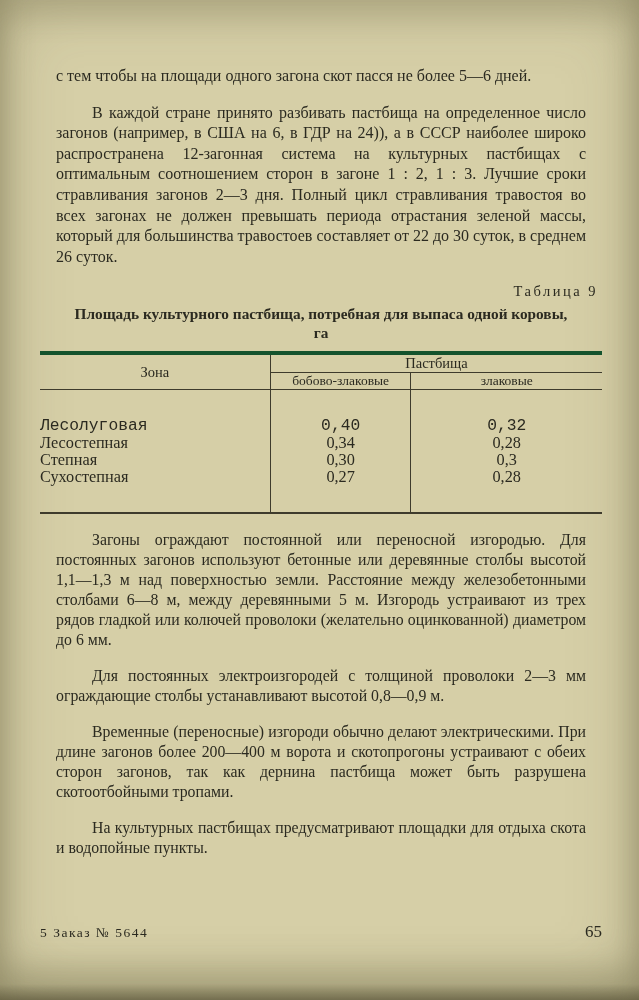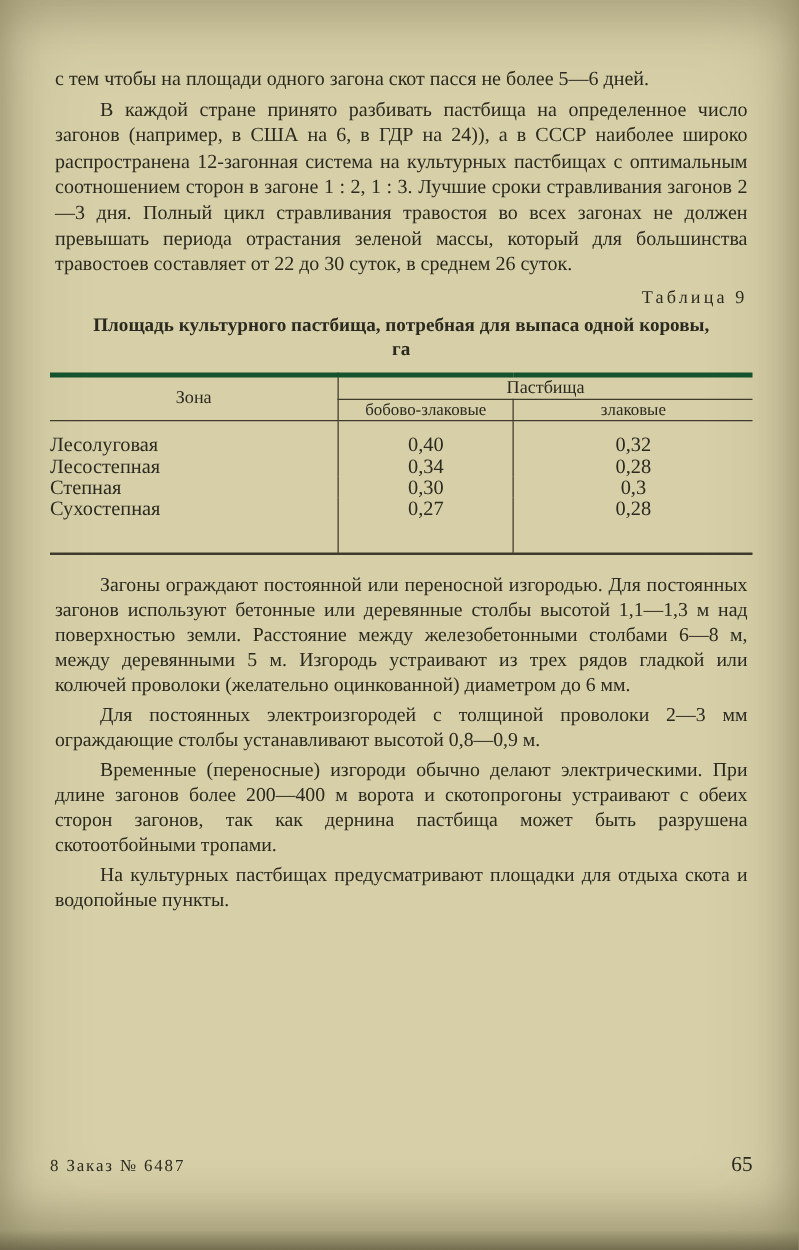--- a/index.html
+++ b/index.html
@@ -35,7 +35,7 @@
     font-size: 15.8px;
     line-height: 20px;
   }
-  .para { margin: 4px; text-indent: 36px; }
+  .para { margin: 16px; text-indent: 36px; }
   .para.first { text-indent: 0; }
 
   .tbl-caption {

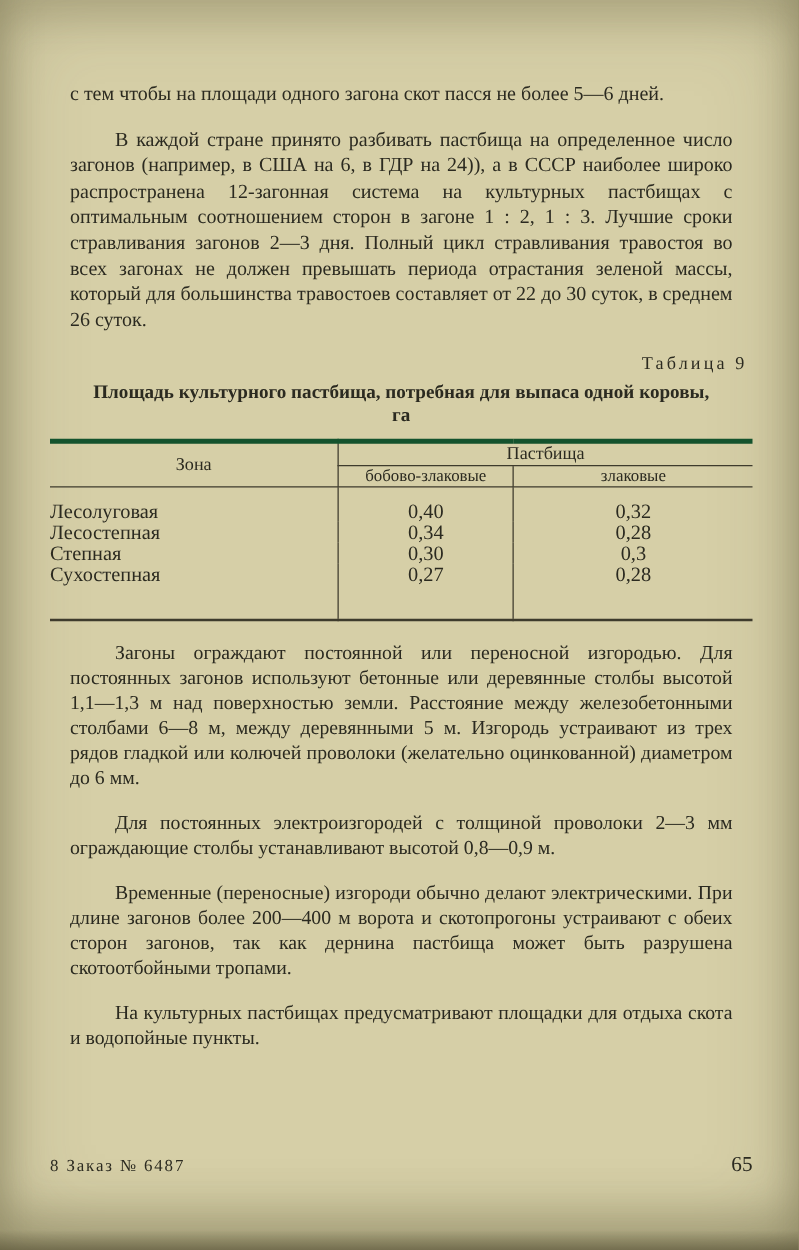--- a/index.html
+++ b/index.html
@@ -86,7 +86,7 @@
   .d-zone { border-right: 1.5px solid #3e3b2c; padding-left: 5px; }
   .d-v1 { border-right: 1.5px solid #3e3b2c; text-align: center; }
   .d-v2 { text-align: center; }
-  .ptable tbody tr:first-child td { padding-top: 10px; }
+  .ptable tbody tr:first-child td { padding-top: 27px; font-family: Liberation Mono, monospace; }
   .ptable tbody tr:last-child td { padding-bottom: 27px; }
 
   .footer {

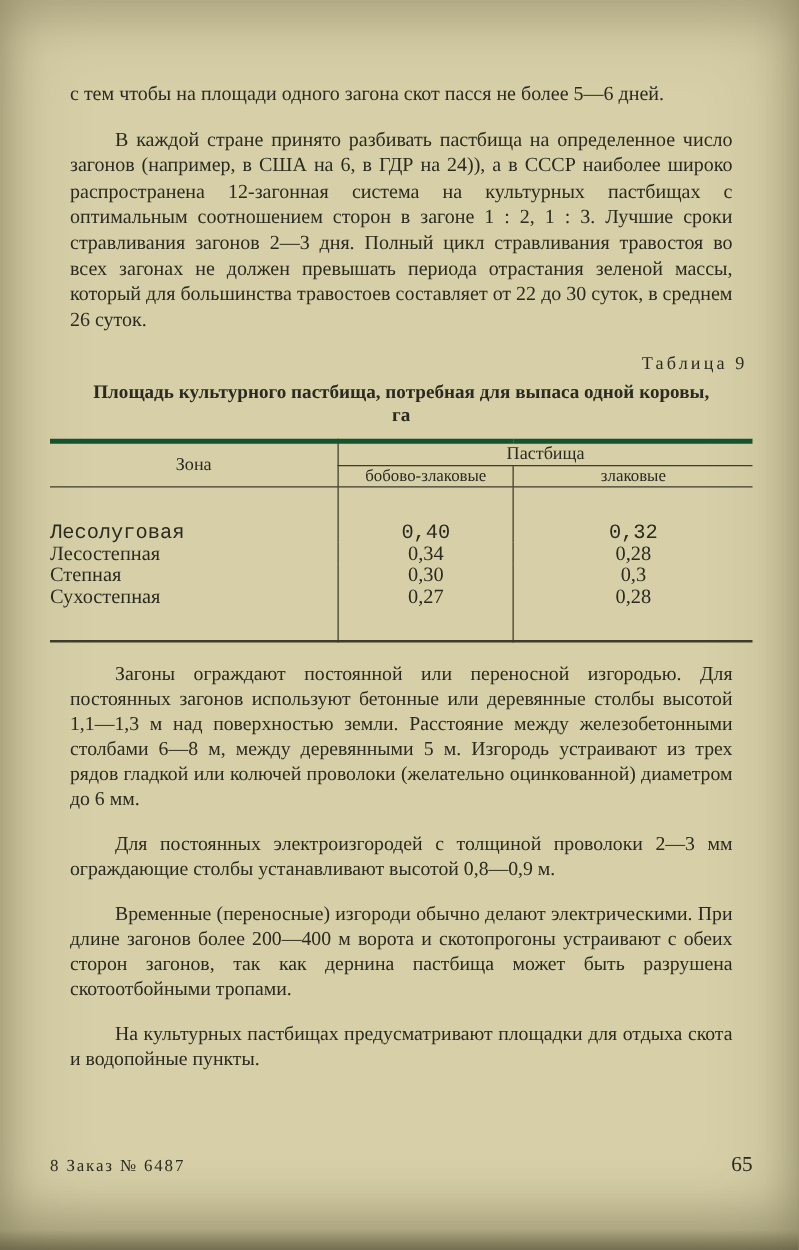--- a/index.html
+++ b/index.html
@@ -155,7 +155,7 @@
   </div>
 
   <div class="footer">
-    <span class="foot-left">8 Заказ № 6487</span>
+    <span class="foot-left">5 Заказ № 5644</span>
     <span class="foot-right">65</span>
   </div>
 

